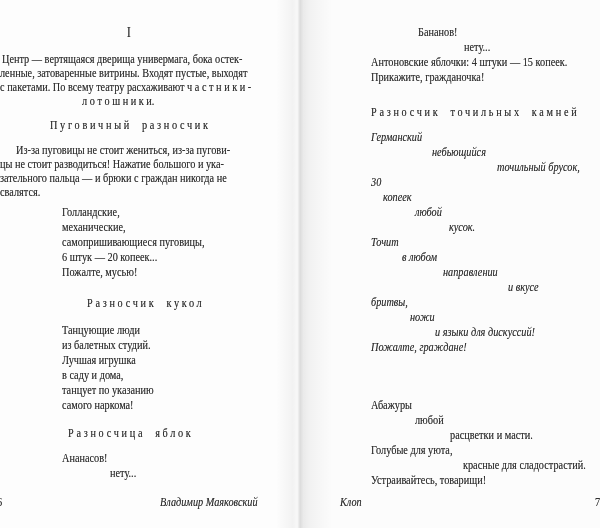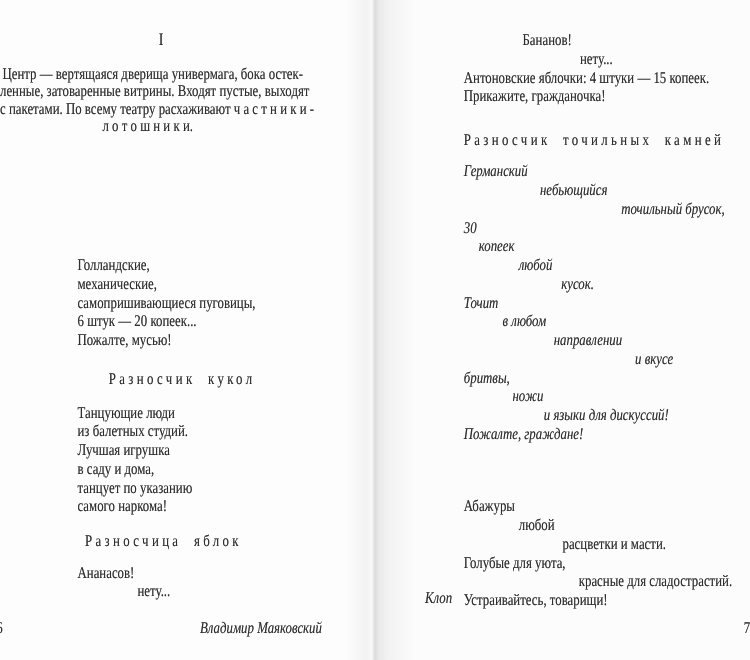--- a/index.html
+++ b/index.html
@@ -53,6 +53,9 @@
           <div class="line" style="margin-left: 0px;">ленные, затоваренные витрины. Входят пустые, выходят</div>
           <div class="line" style="margin-left: 0px;">с пакетами. По всему театру расхаживают ч а с т н и к и -</div>
           <div class="line" style="margin-left: 82px;">л о т о ш н и к и.</div>
+        </div>
+        <div class="block section-heading" style="top: 118px;">
+          <div class="line" style="margin-left: 50px;">Пуговичный разносчик</div>
         </div>
         <div class="block verse" style="top: 204px;">
           <div class="line" style="margin-left: 62px;">Голландские,</div>

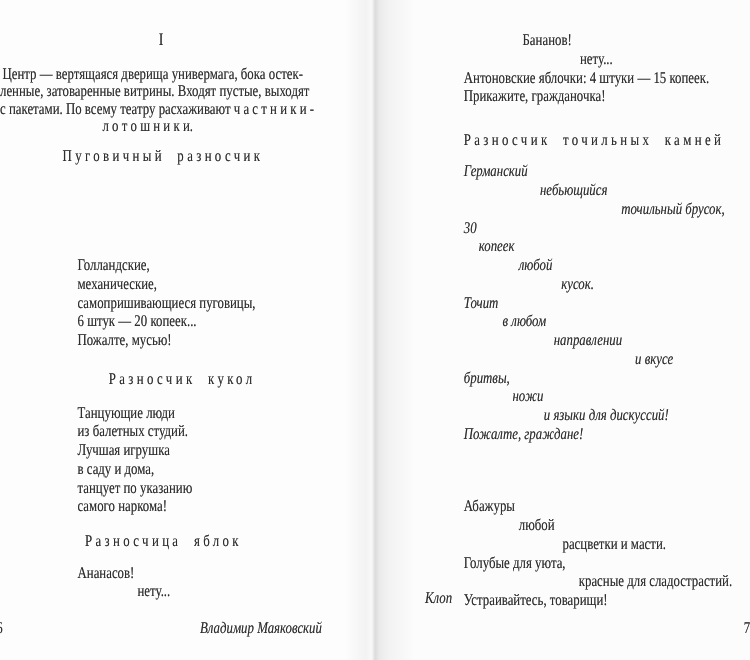--- a/index.html
+++ b/index.html
@@ -56,6 +56,12 @@
         </div>
         <div class="block section-heading" style="top: 118px;">
           <div class="line" style="margin-left: 50px;">Пуговичный разносчик</div>
+        </div>
+        <div class="block prose" style="top: 143px;">
+          <div class="line" style="margin-left: 16px;">Из-за пуговицы не стоит жениться, из-за пугови-</div>
+          <div class="line" style="margin-left: 0px;">цы не стоит разводиться! Нажатие большого и ука-</div>
+          <div class="line" style="margin-left: 0px;">зательного пальца — и брюки с граждан никогда не</div>
+          <div class="line" style="margin-left: 0px;">свалятся.</div>
         </div>
         <div class="block verse" style="top: 204px;">
           <div class="line" style="margin-left: 62px;">Голландские,</div>

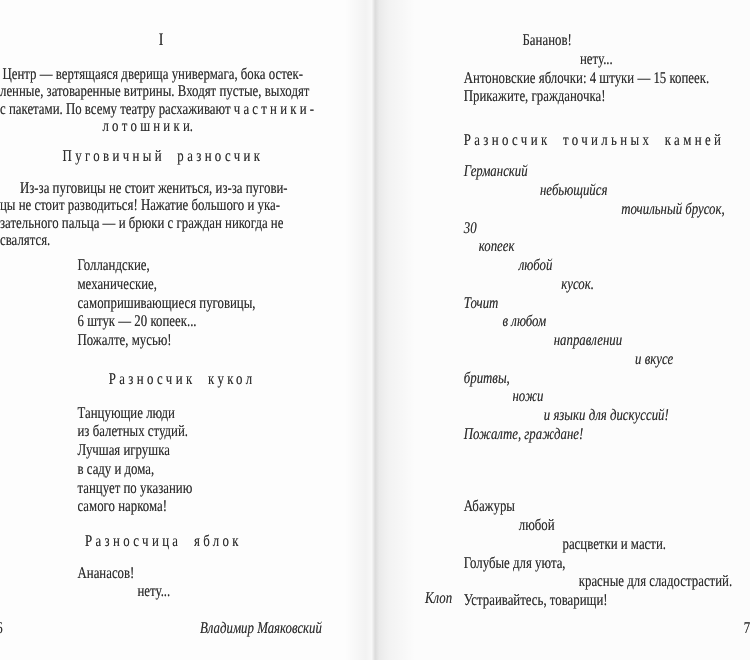--- a/index.html
+++ b/index.html
@@ -132,7 +132,7 @@
           <div class="line" style="margin-left: 92px;">красные для сладострастий.</div>
           <div class="line" style="margin-left: 0px;">Устраивайтесь, товарищи!</div>
         </div>
-        <div class="block running-title" style="top: 470px;">
+        <div class="block running-title" style="top: 494px;">
           <div class="line" style="margin-left: -31px;">Клоп</div>
         </div>
         <div class="block page-number" style="top: 494px;">

